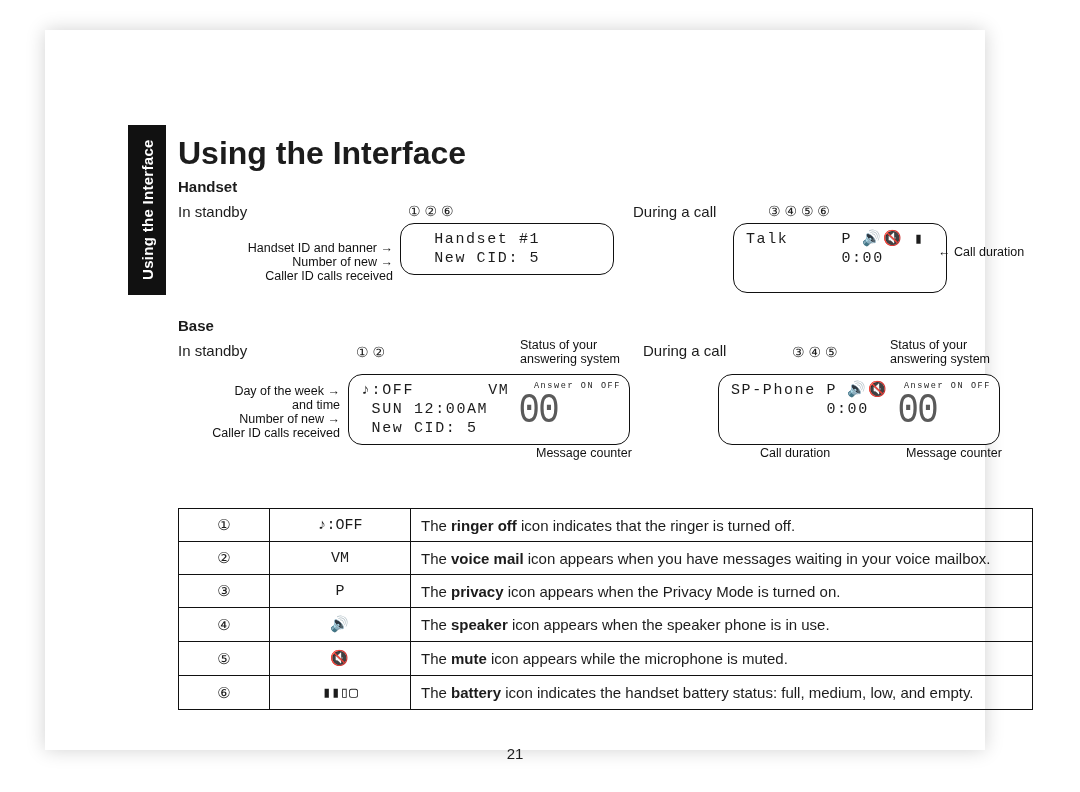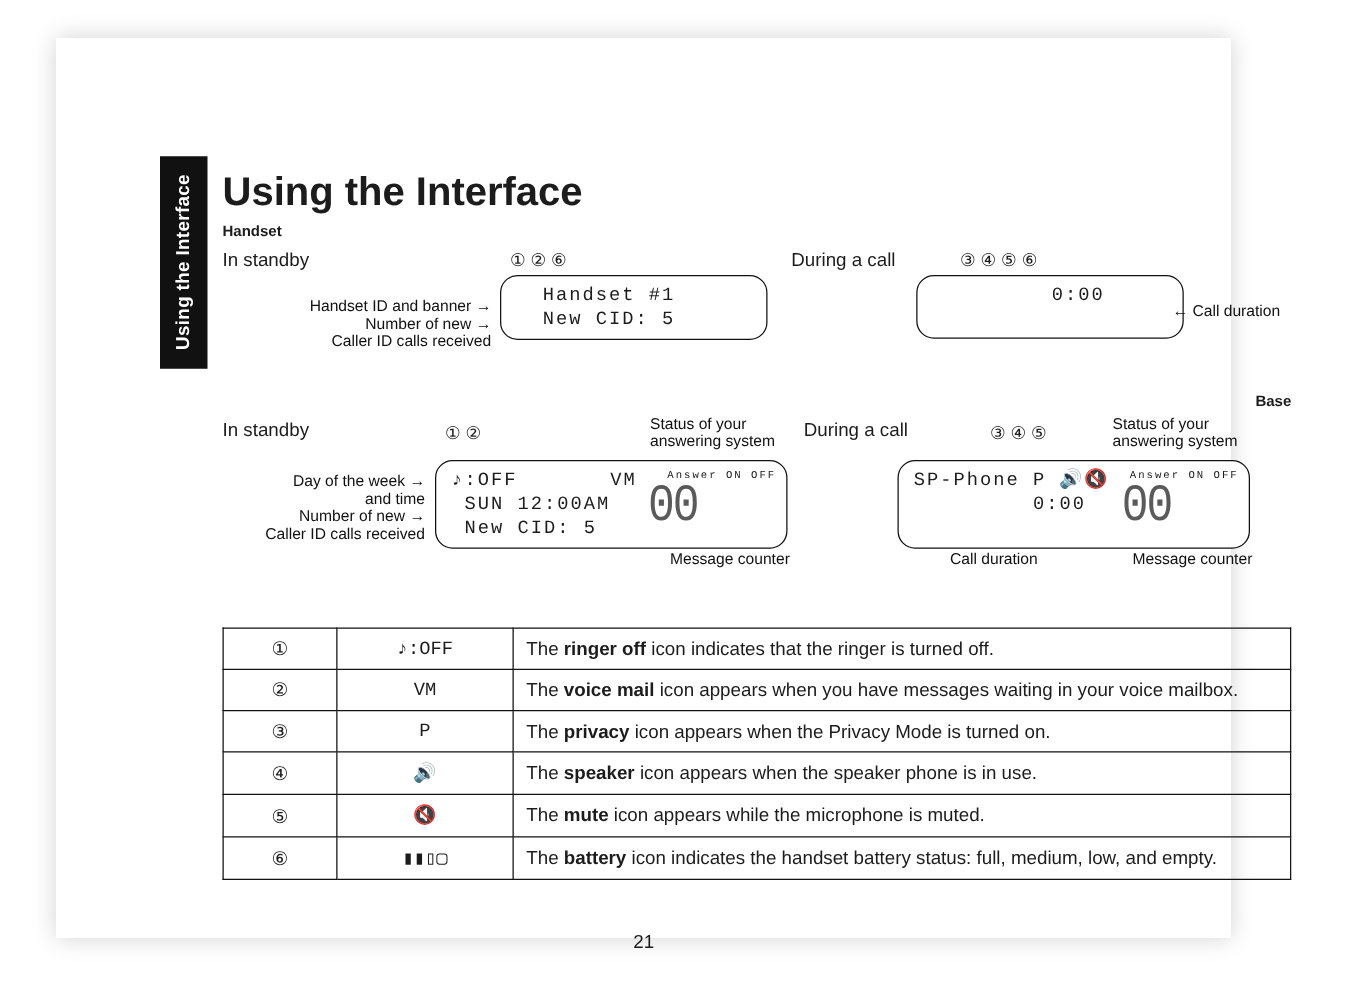--- a/index.html
+++ b/index.html
@@ -26,7 +26,7 @@
 .content{position:absolute;left:118px;top:90px;width:855px;}
 h1{margin:0;font-size:32px;font-weight:bold;}
 h2{margin:4px 0 0 0;font-size:23px;font-weight:bold;}
-.section-label{font-weight:bold;font-size:12px;margin-top:6px;}
+.section-label{font-weight:bold;font-size:15px;margin-top:6px;}
 .row{margin-top:4px;position:relative;}
 .mode-label{font-size:15px;}
 .lcd{

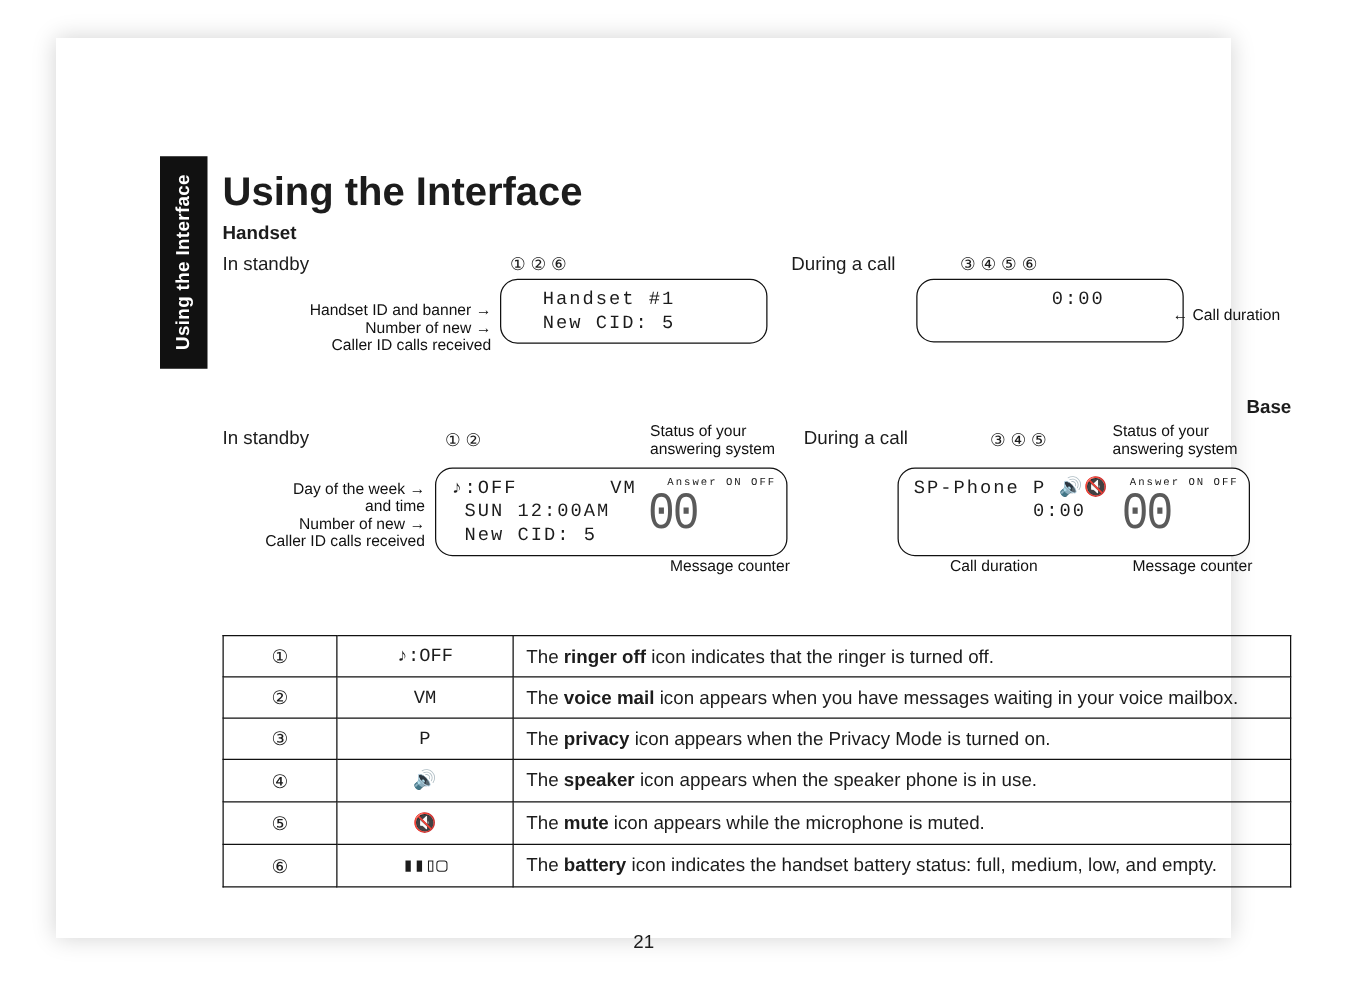--- a/index.html
+++ b/index.html
@@ -95,6 +95,7 @@
       <span class="circ" style="position:absolute;left:590px;top:4px;">③  ④ ⑤ ⑥</span>
 
       <div class="lcd" style="position:absolute;left:555px;top:24px;width:188px;padding-bottom:24px;">
+        <div class="line">Talk     P 🔊🔇 ▮</div>
         <div class="line">         0:00</div>
       </div>
       <div class="callouts" style="left:760px;top:46px;">

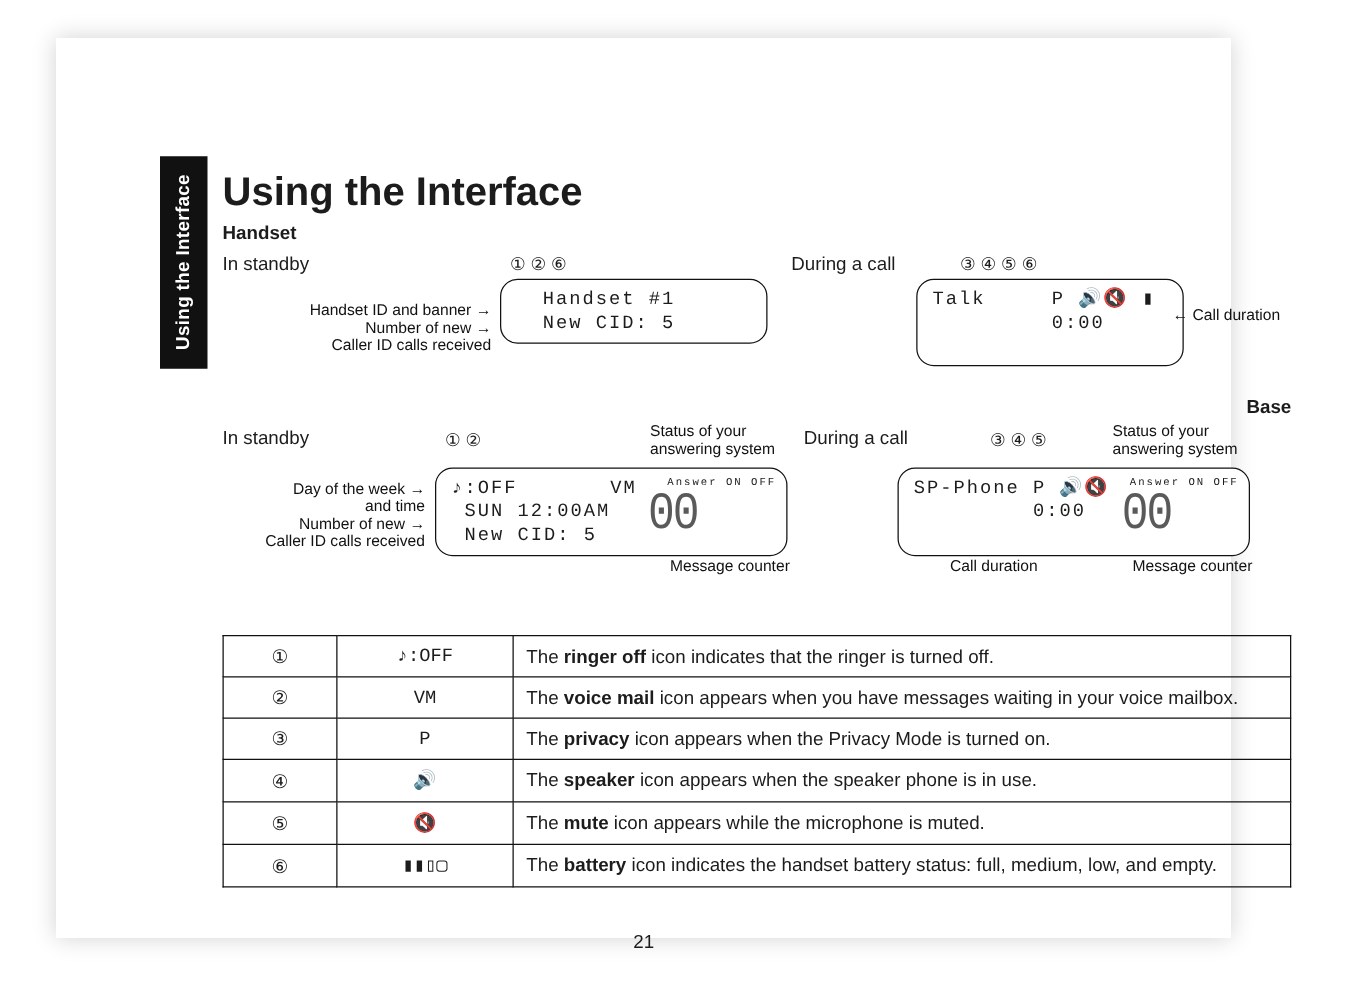--- a/index.html
+++ b/index.html
@@ -104,7 +104,7 @@
     </div>
 
 
-    <div class="section-label" style="margin-top:8px;text-align:right;">Base</div>
+    <div class="section-label" style="margin-top:8px;">Base</div>
 
     <div class="row" style="height:150px;">
 

